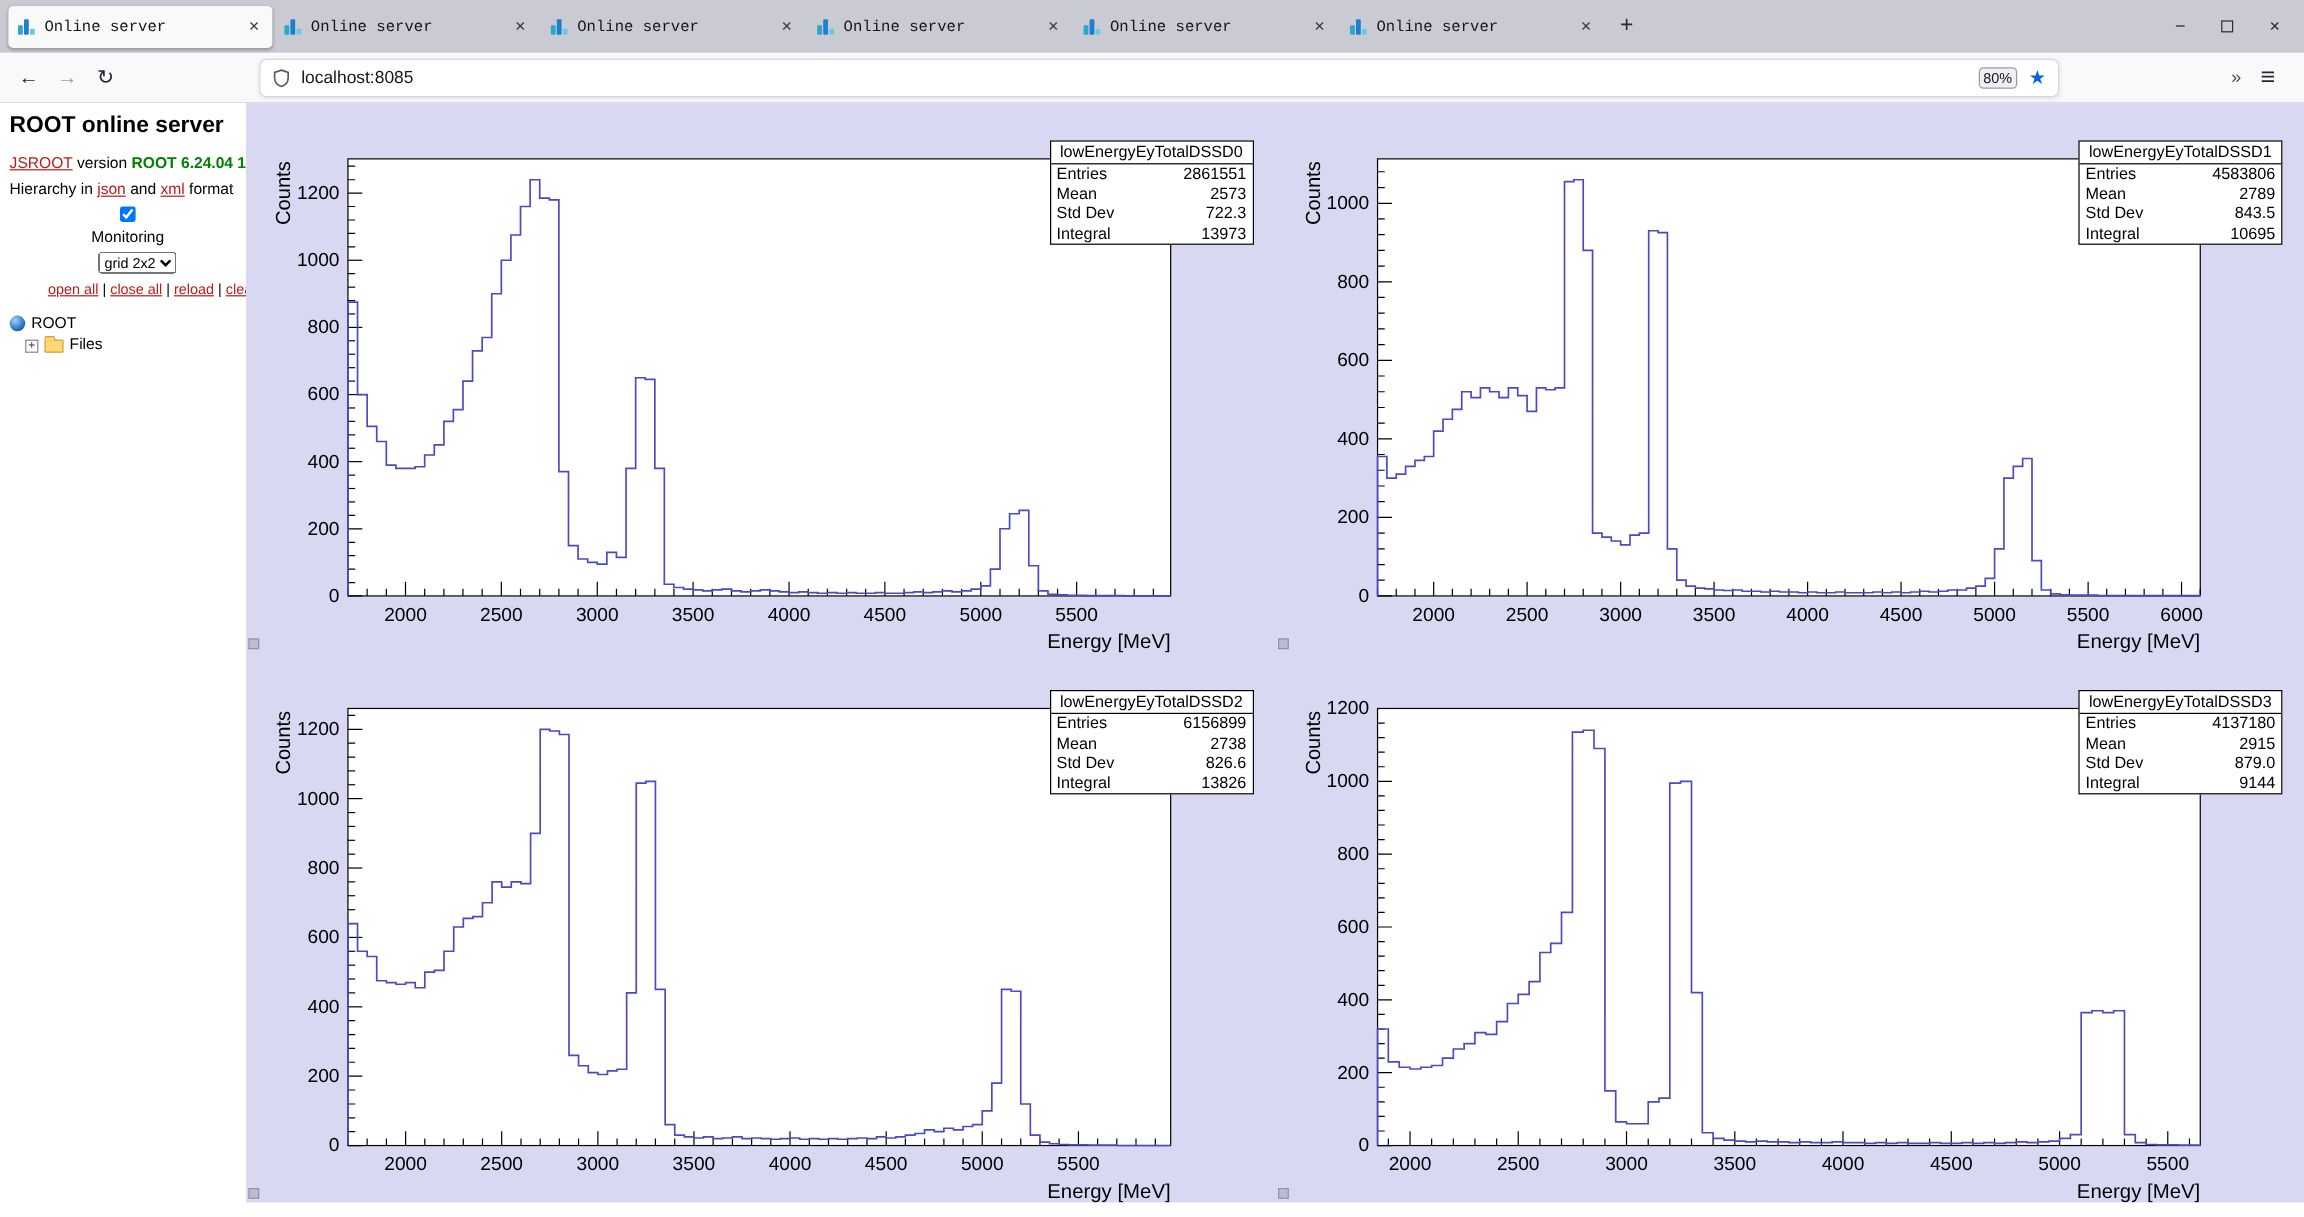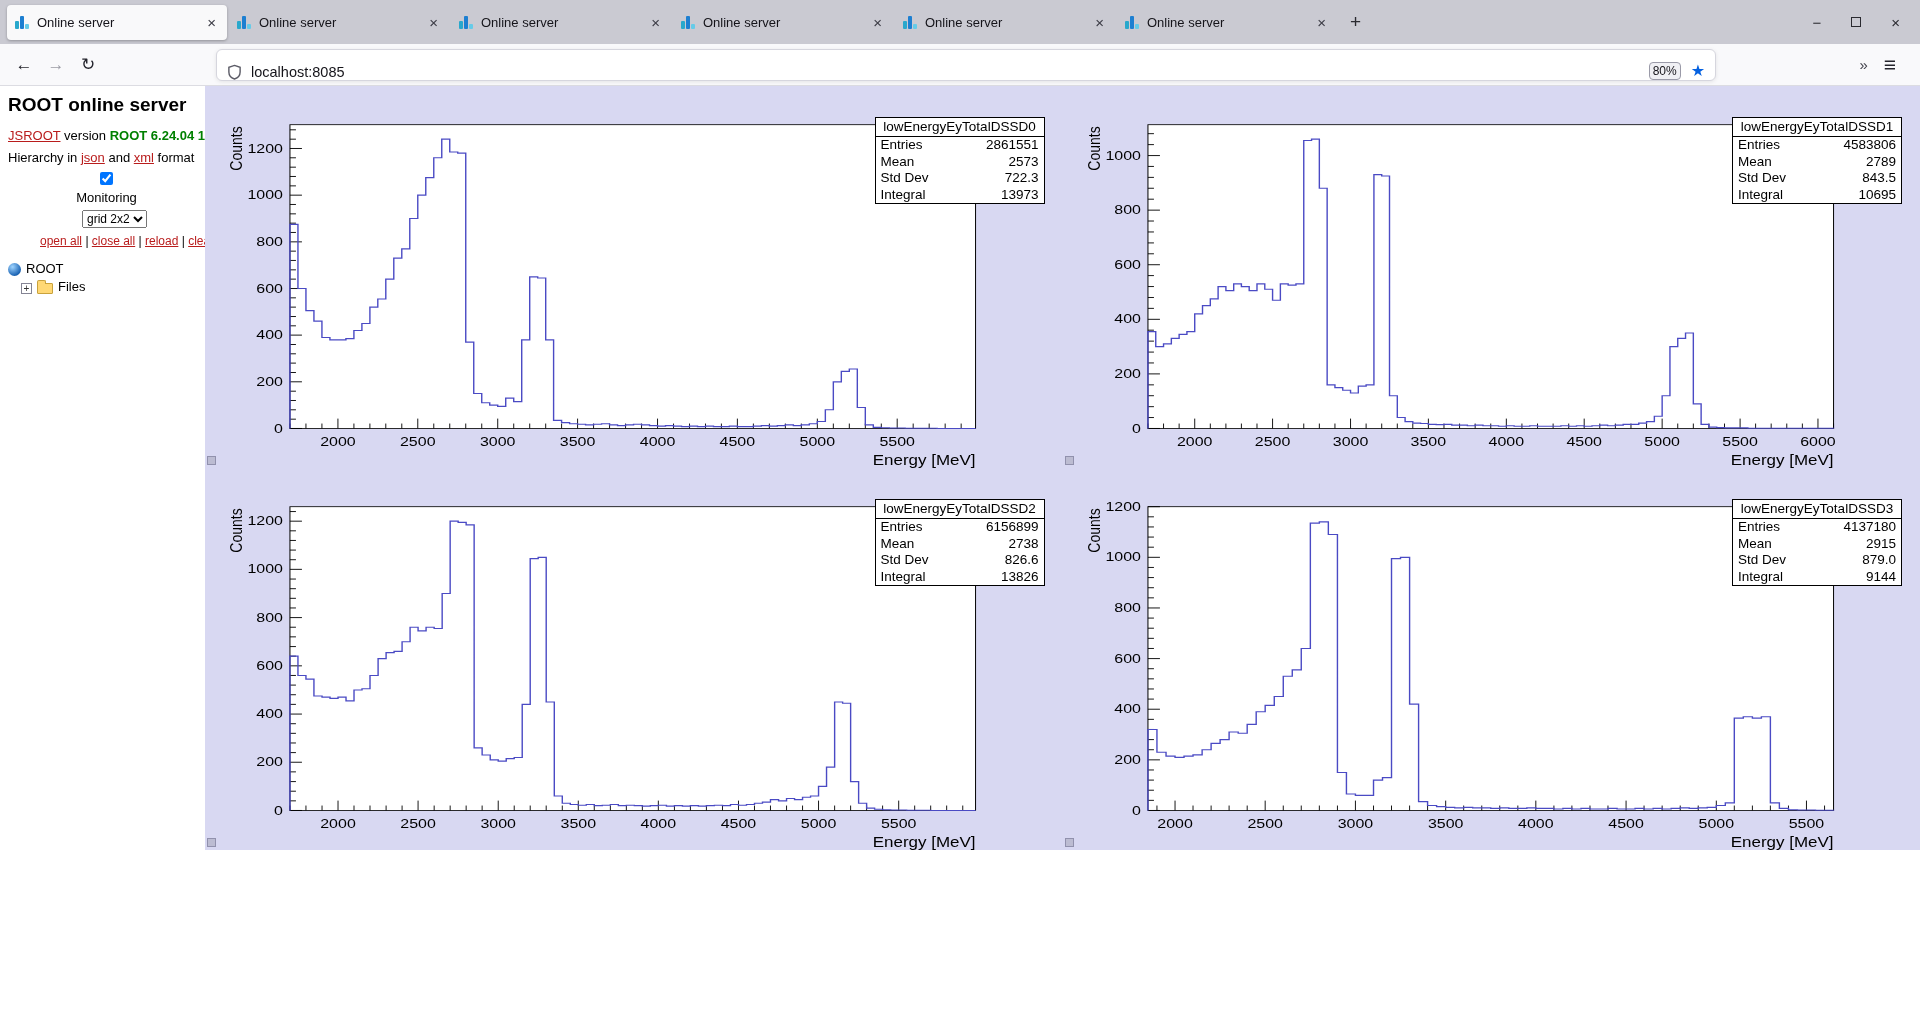--- a/index.html
+++ b/index.html
@@ -10,7 +10,7 @@
   .tab-strip { display:flex; align-items:center; height:100%; }
   .tab { width:220px; height:35px; margin:0 1px; border-radius:4px; display:flex; align-items:center; padding:0 8px; color:#15141a; }
   .tab.active { background:#f9f9fa; box-shadow:0 1px 3px rgba(0,0,0,.28); }
-  .tab-title { font-size:13px; margin-left:8px; flex:1; white-space:nowrap; overflow:hidden; }
+  .tab-title { font-size:13px; margin-left:8px; flex:1; white-space:nowrap; overflow:hidden;font-family:Liberation Mono, monospace; }
   .tab-close { font-size:15px; color:#3a3a44; padding:0 3px; }
   .favicon { width:14px; height:13px; display:flex; align-items:flex-end; gap:1px; flex:none; }
   .favicon i { display:block; width:4px; border-radius:1px; }

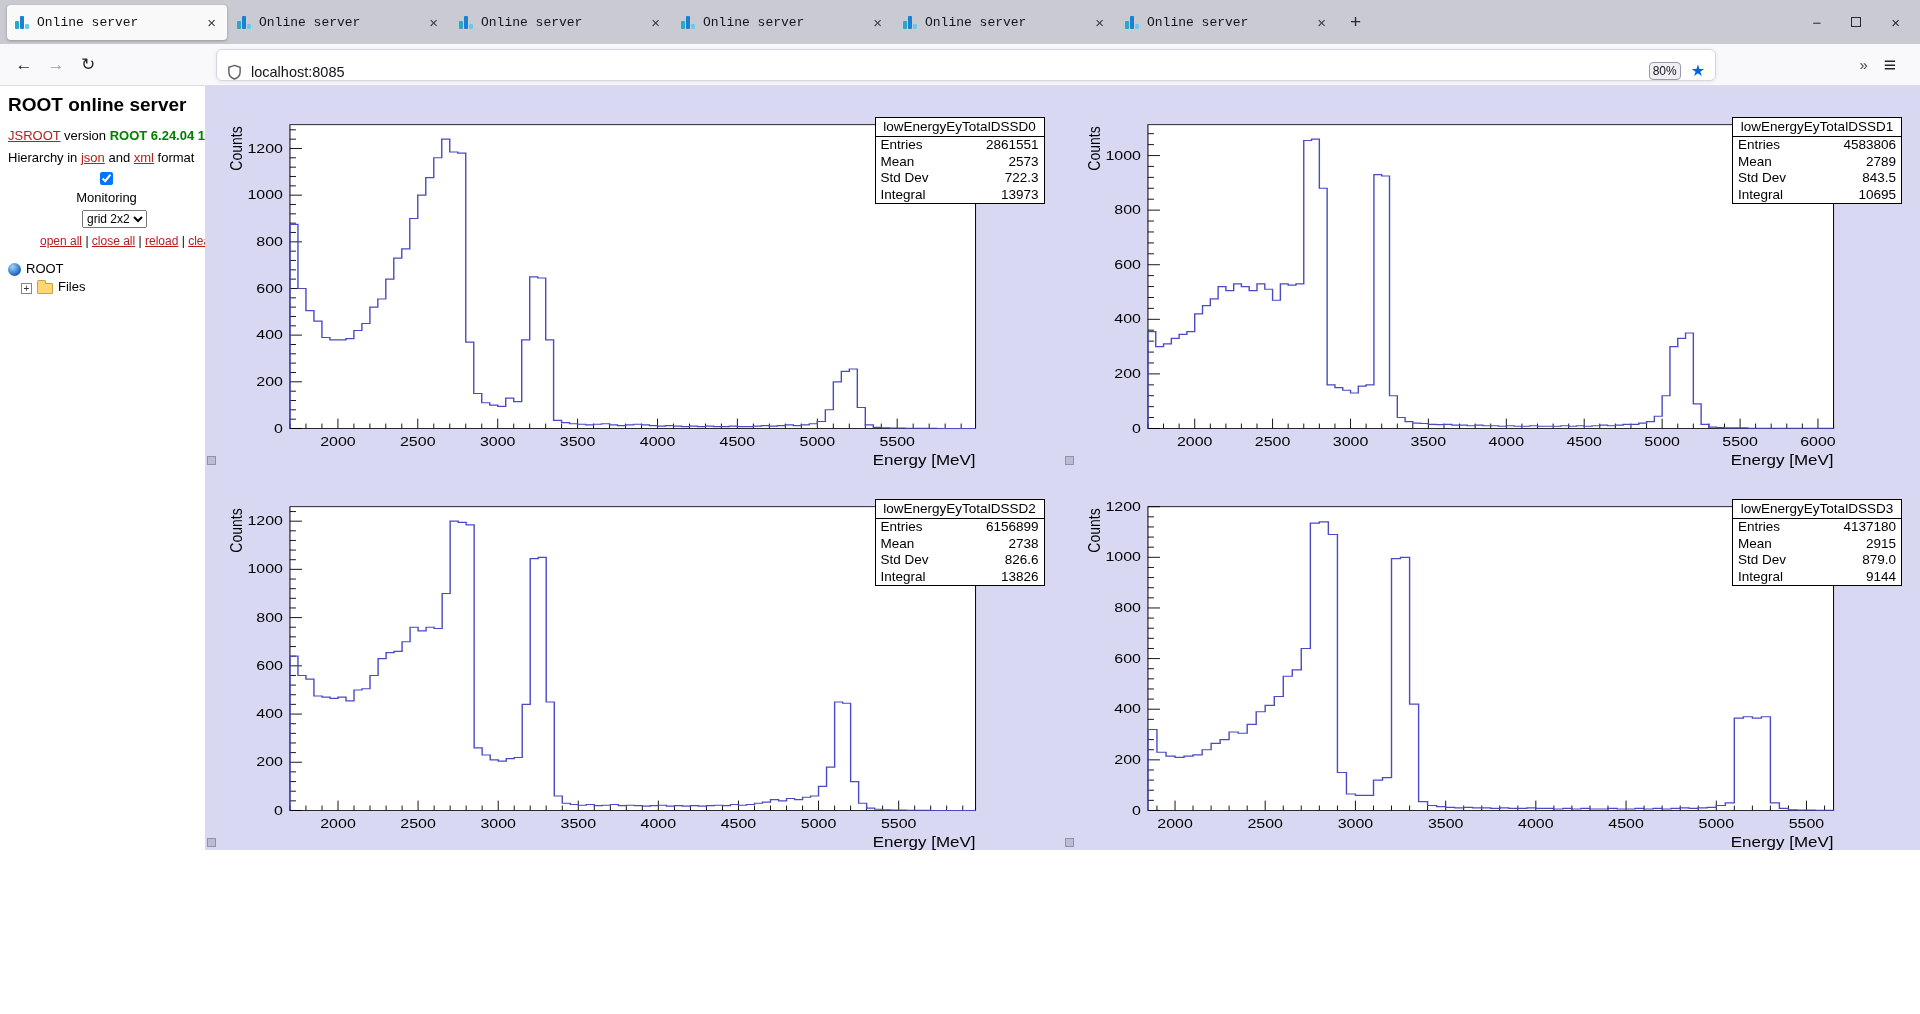--- a/index.html
+++ b/index.html
@@ -24,7 +24,7 @@
   .navbar { height:42px; background:#f9f9fb; border-bottom:1px solid #dcdce2; display:flex; align-items:center; padding:0 8px; }
   .navbtn { width:32px; text-align:center; font-size:17px; color:#24242c; }
   .navbtn.disabled { color:#9a9aa4; }
-  .urlbar { width:1500px; flex:none; height:32px; margin-left:112px; background:#fff; border:1px solid #d6d6de; border-radius:6px; box-shadow:0 1px 4px rgba(0,0,0,.09); display:flex; align-items:flex-end; padding:0 10px; }
+  .urlbar { width:1500px; flex:none; height:32px; margin-left:112px; background:#fff; border:1px solid #d6d6de; border-radius:6px; box-shadow:0 1px 4px rgba(0,0,0,.09); display:flex; align-items:center; padding:0 10px; }
   .url-text { flex:1; font-size:14.5px; color:#15141a; margin-left:9px; white-space:nowrap; overflow:hidden; }
   .zoom-pill { font-size:12px; color:#15141a; border:1px solid #9a9aa8; border-radius:4px; background:#f0f0f4; padding:1px 3px; margin-right:10px; }
   .star { color:#0561e0; font-size:16px; }

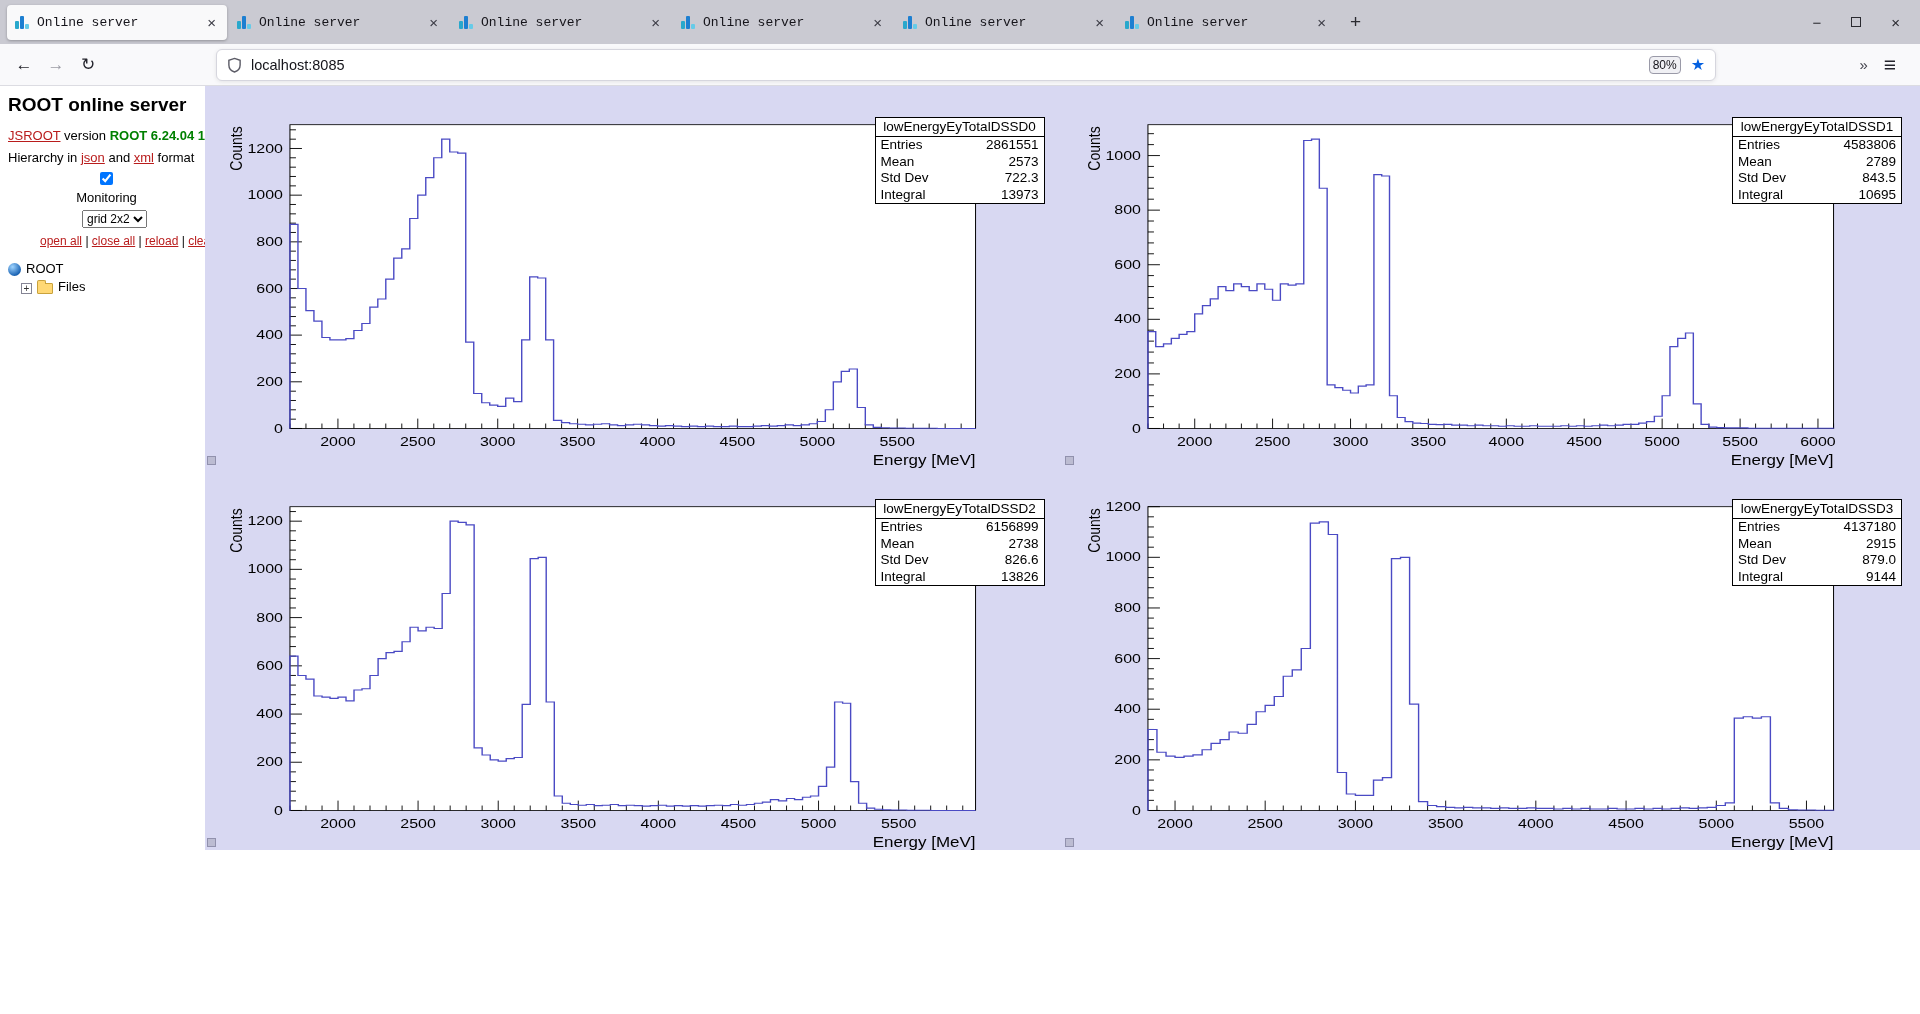--- a/index.html
+++ b/index.html
@@ -32,7 +32,7 @@
   .menubtn { font-size:21px; color:#24242c; padding:0 16px 0 6px; }
 
   
-  .content { display:flex; height:764px; }
+  .content { display:flex; height:916px; }
   .sidebar { width:205px; background:#fff; padding:8px 0 0 8px; overflow:hidden; white-space:nowrap; flex:none; }
   .sidebar h1 { font-size:19px; font-weight:bold; color:#000; margin-bottom:12px; }
   .sb-line { font-size:13px; color:#000; margin-bottom:7px; }

